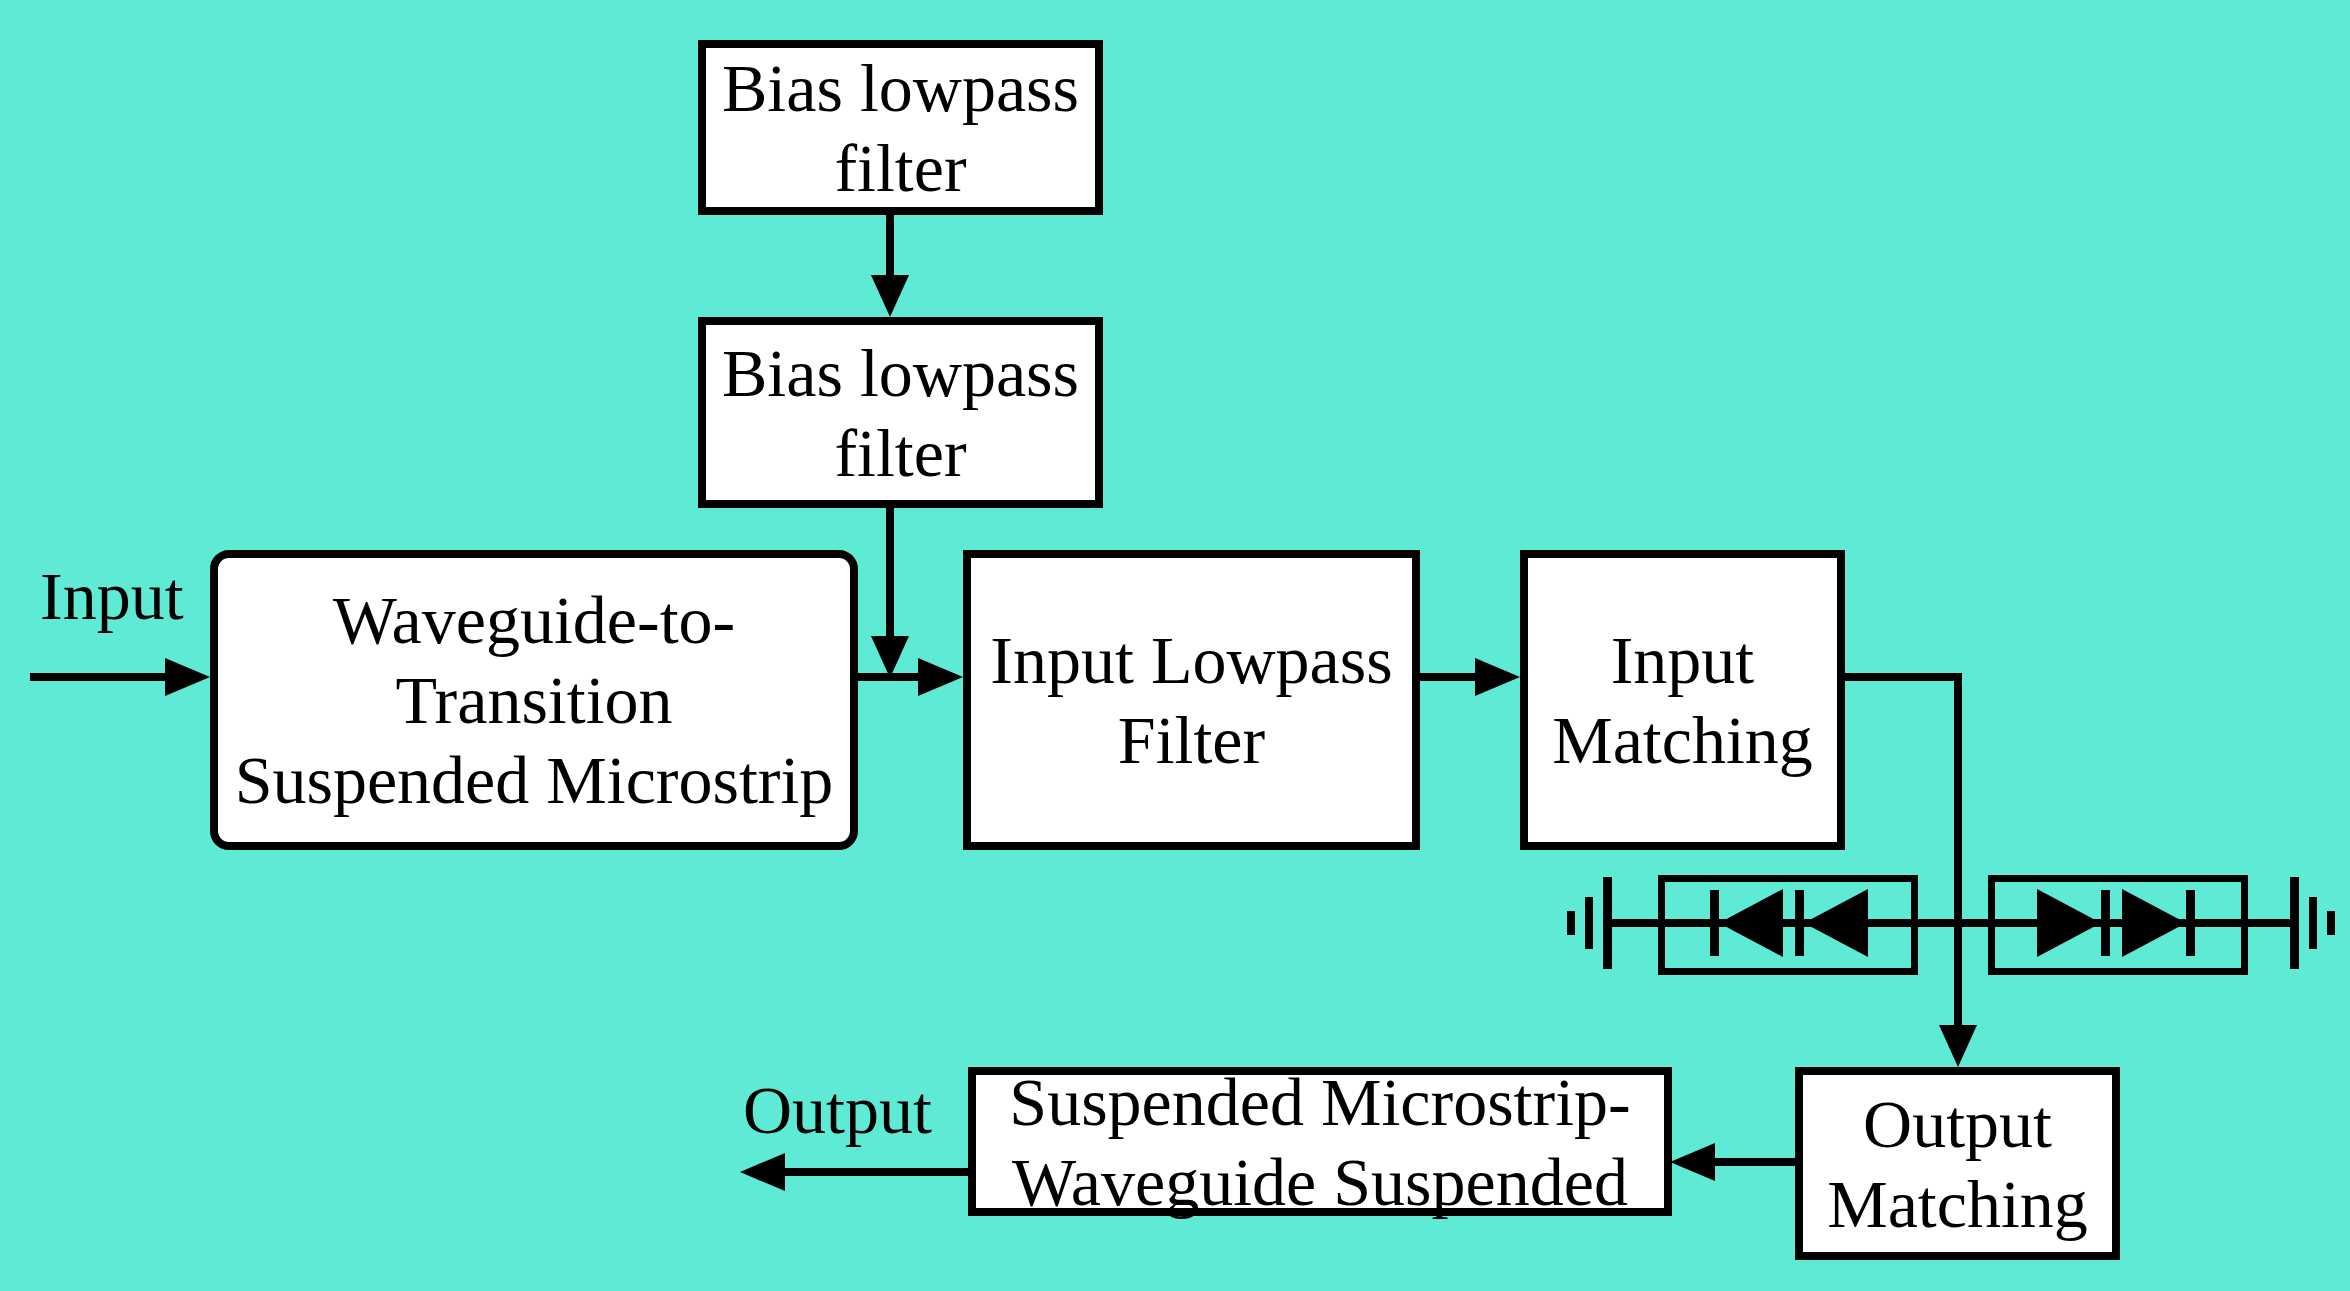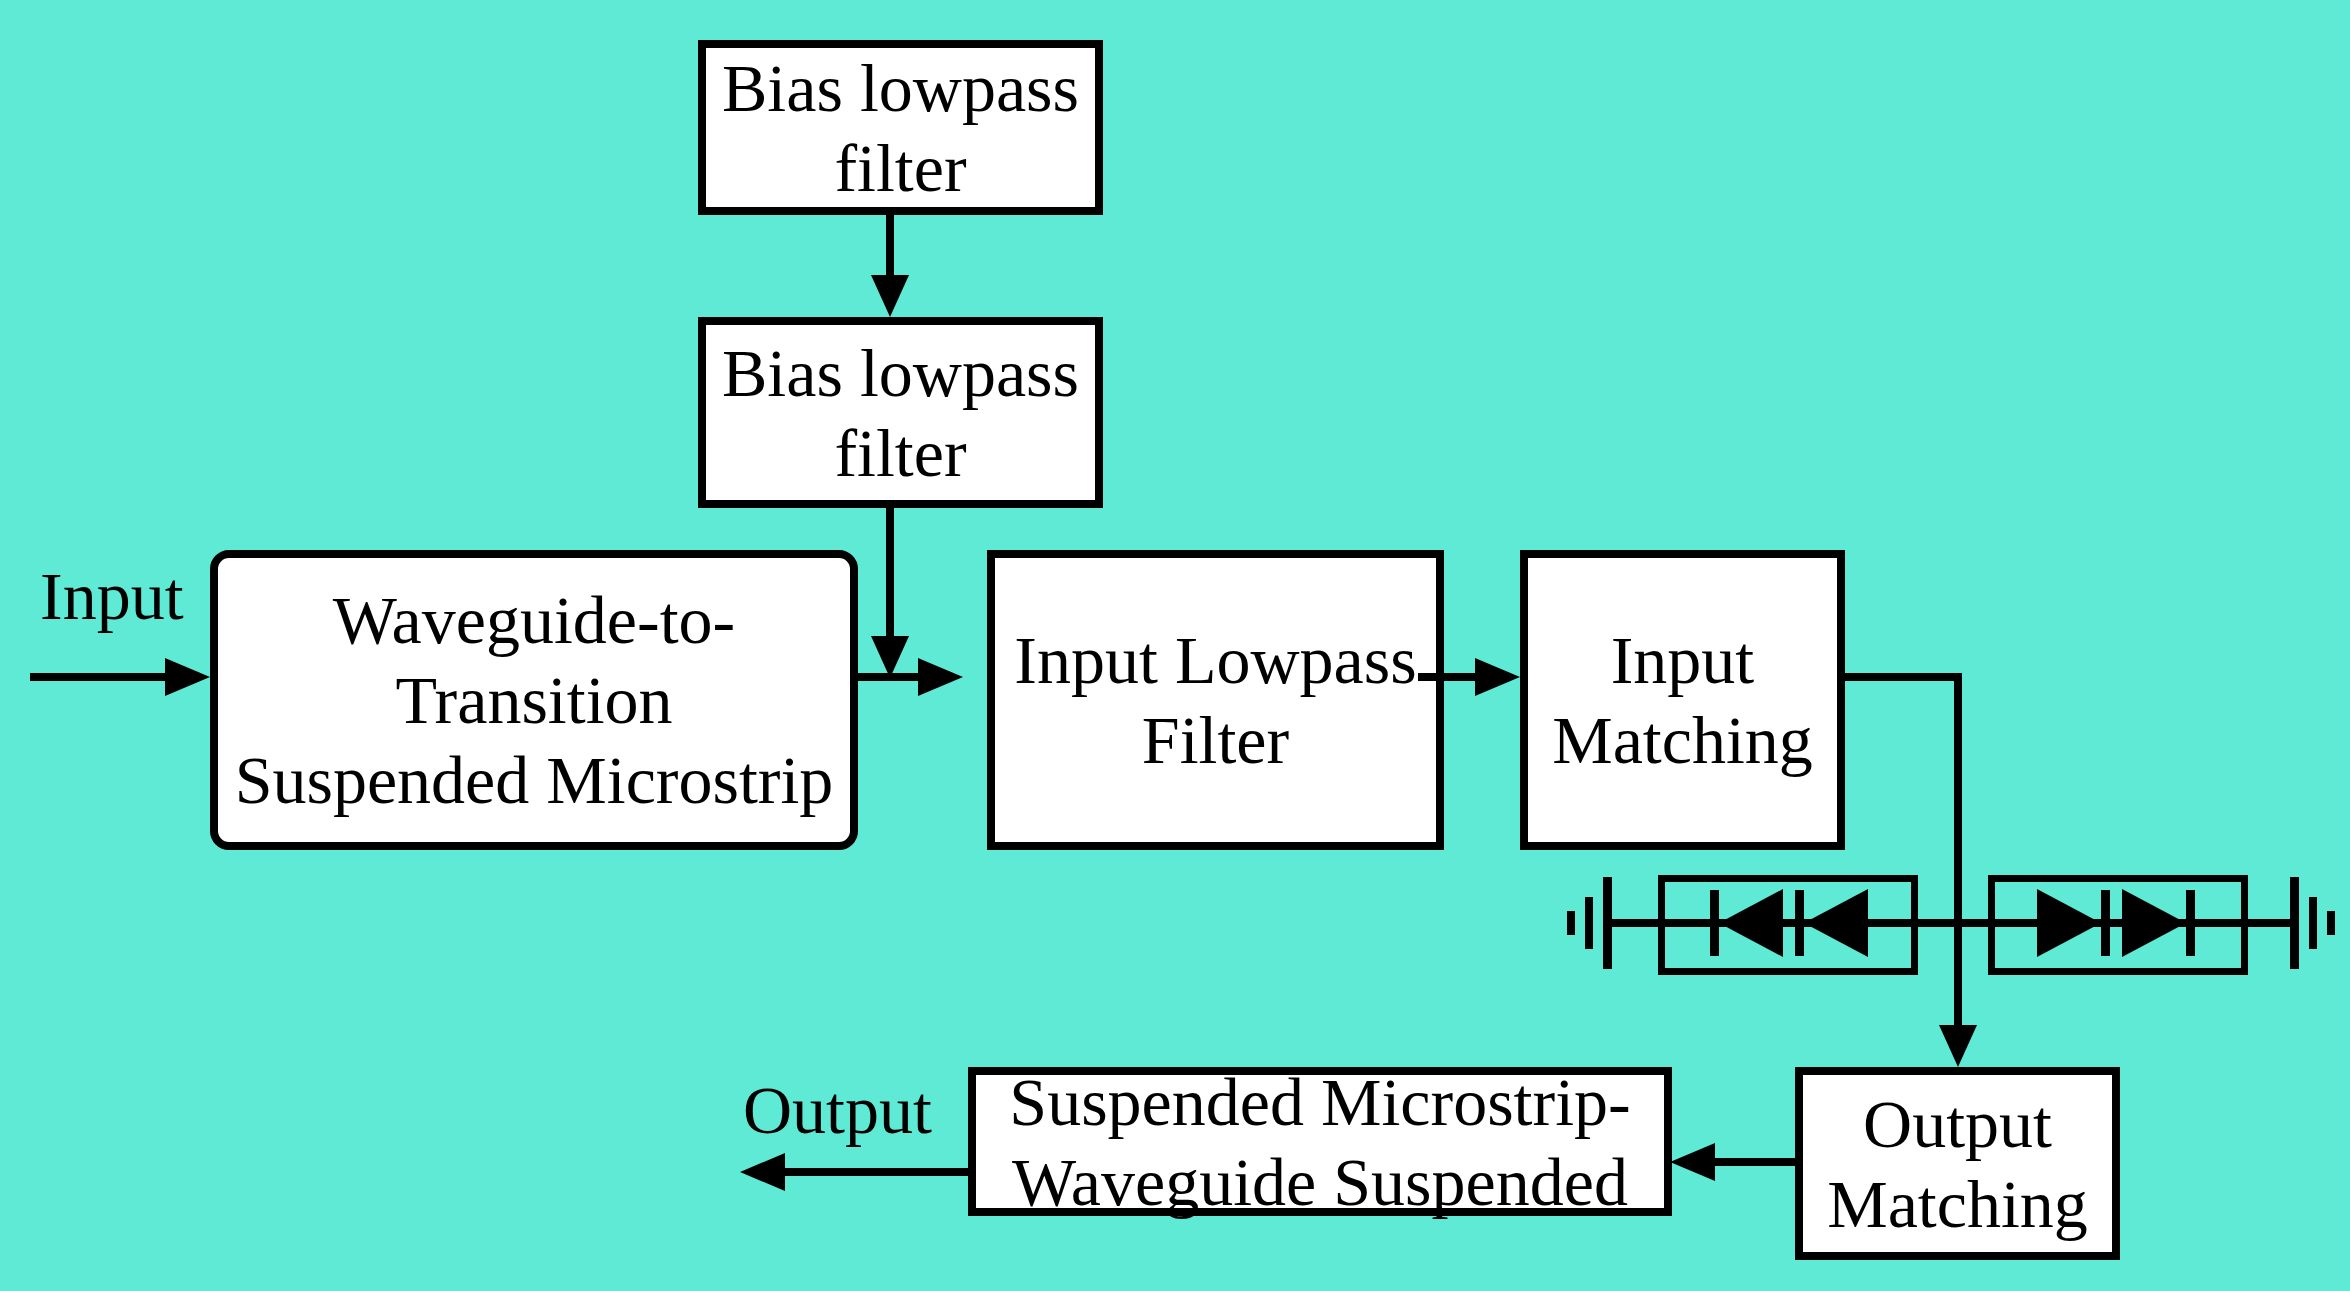--- a/index.html
+++ b/index.html
@@ -80,7 +80,7 @@
   <div class="hline" style="left:852px; top:673px; width:68px;"></div>
   <div class="ah-right" style="left:918px; top:658px;"></div>
 
-  <div class="box" style="left:987px; top:550px; width:457px; height:300px;">
+  <div class="box" style="left:963px; top:550px; width:457px; height:300px;">
     <span class="bline">Input Lowpass</span>
     <span class="bline">Filter</span>
   </div>

